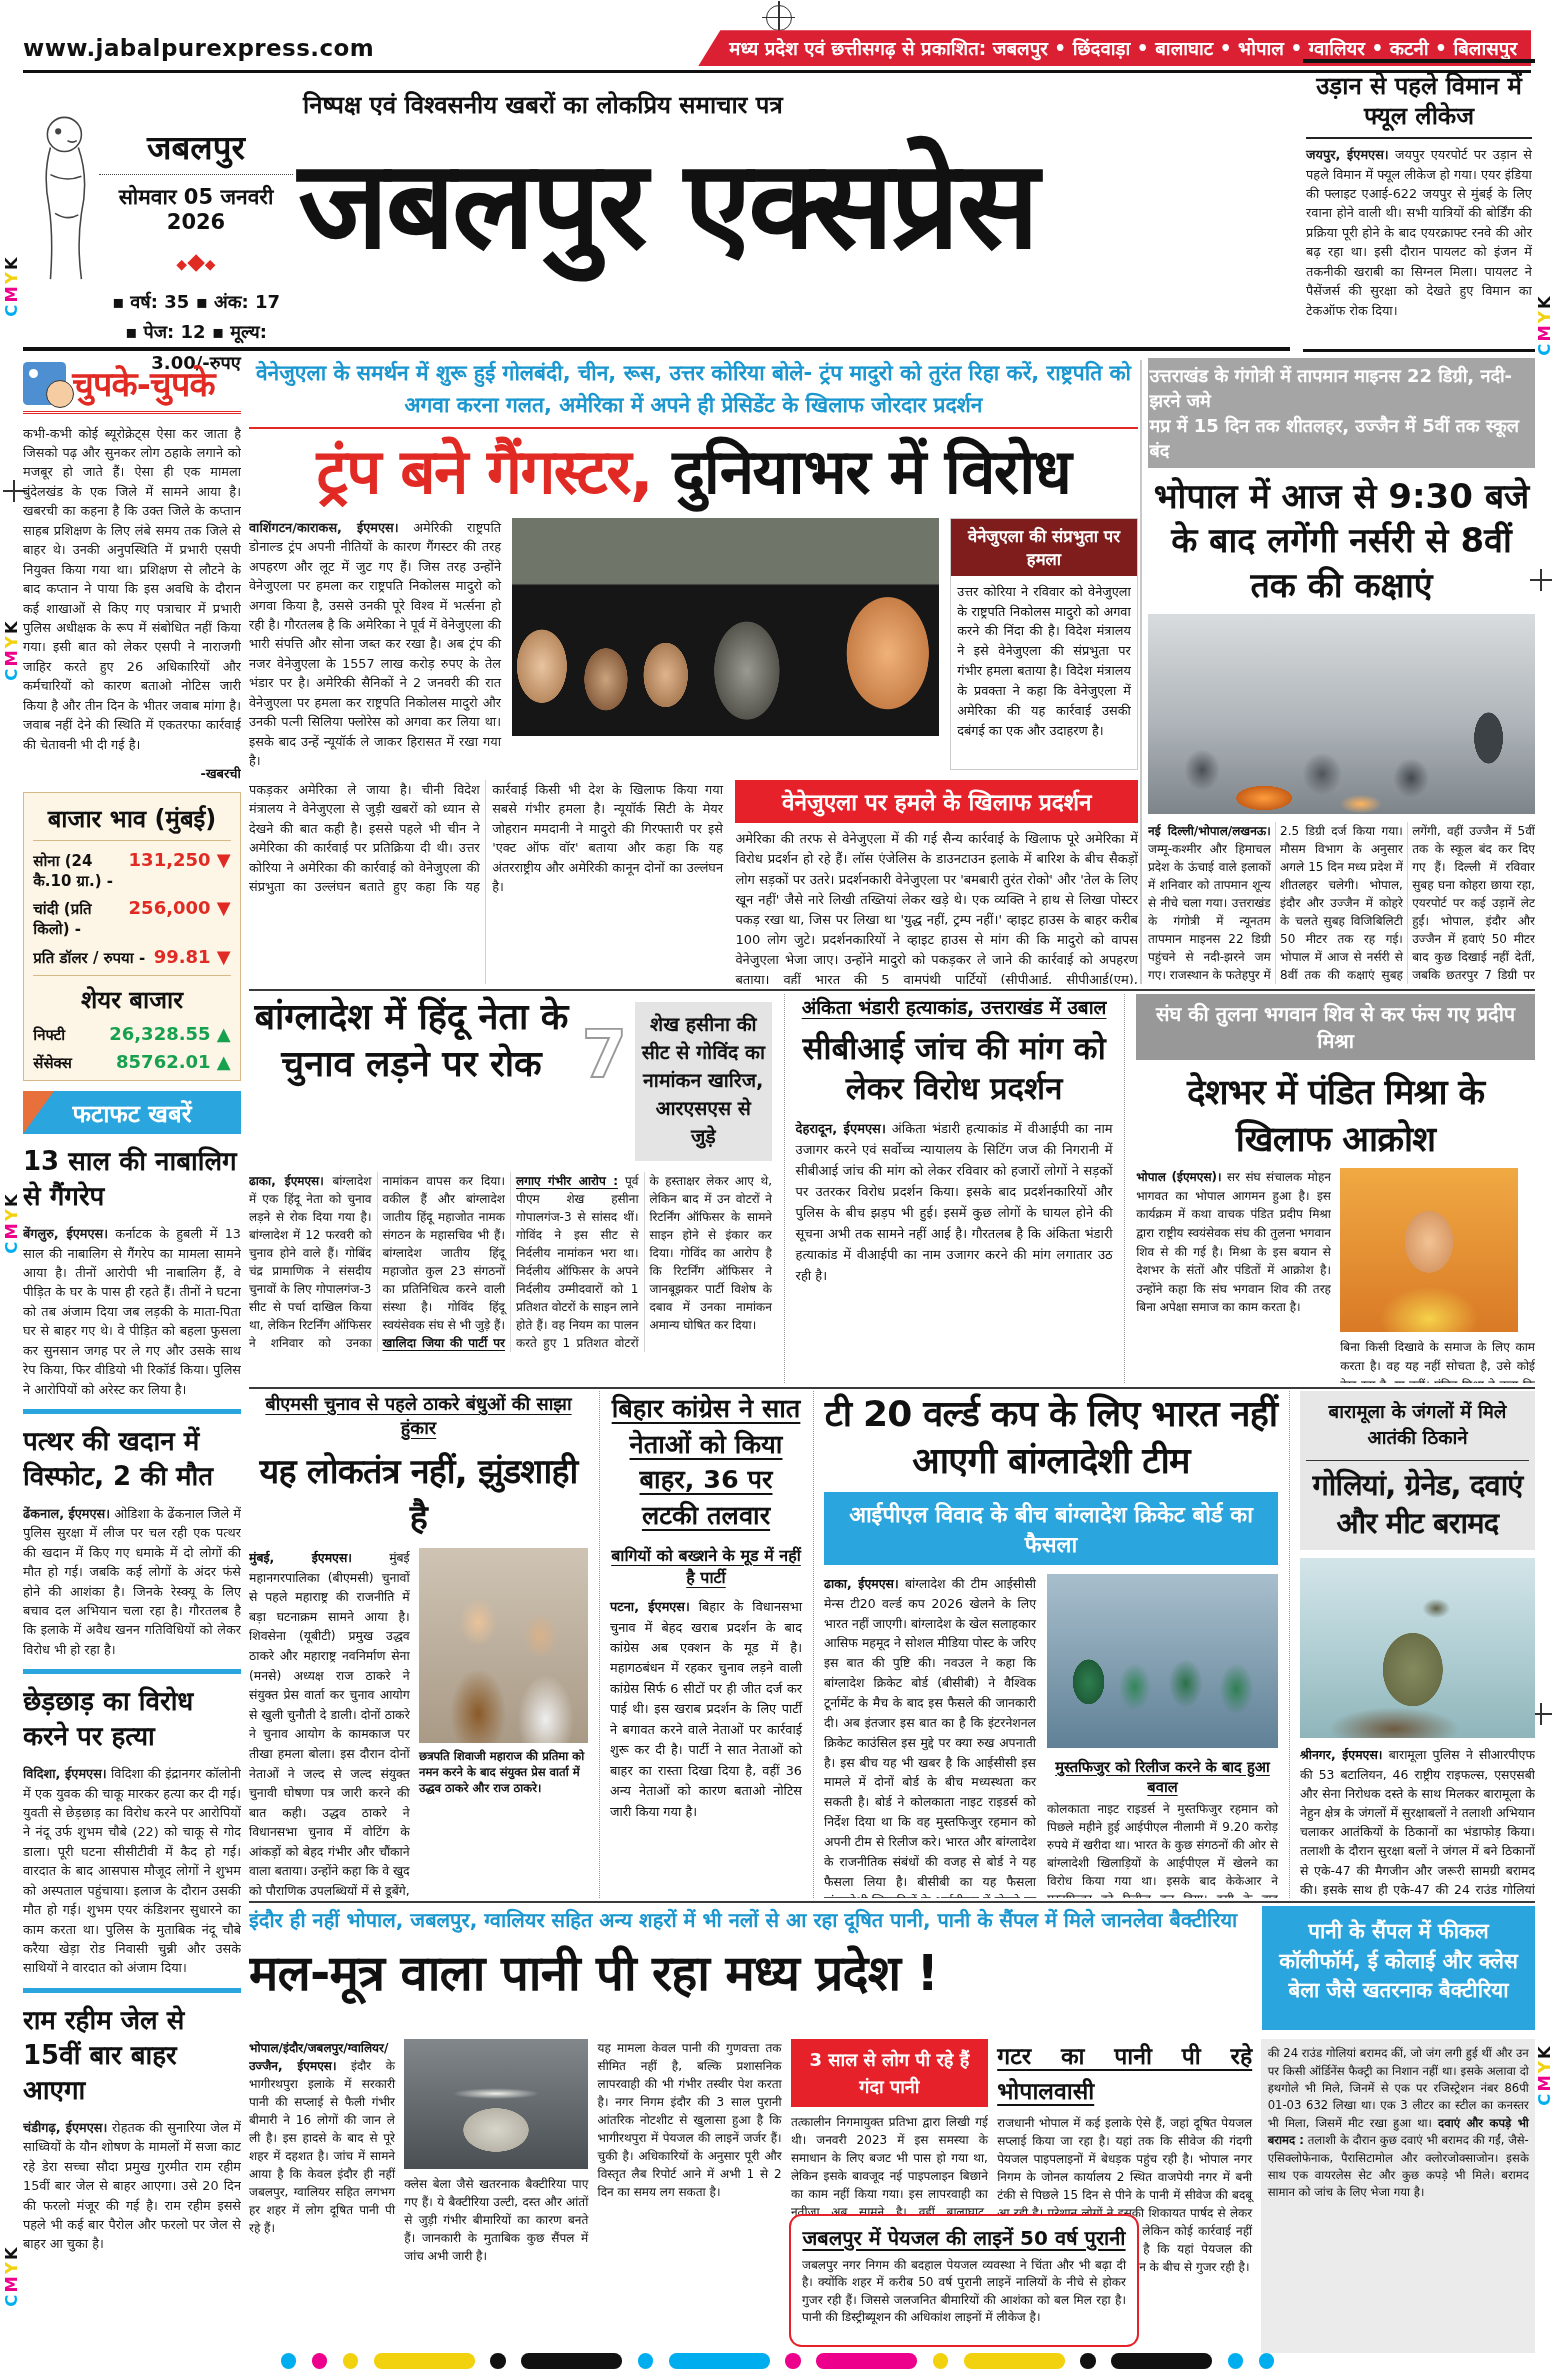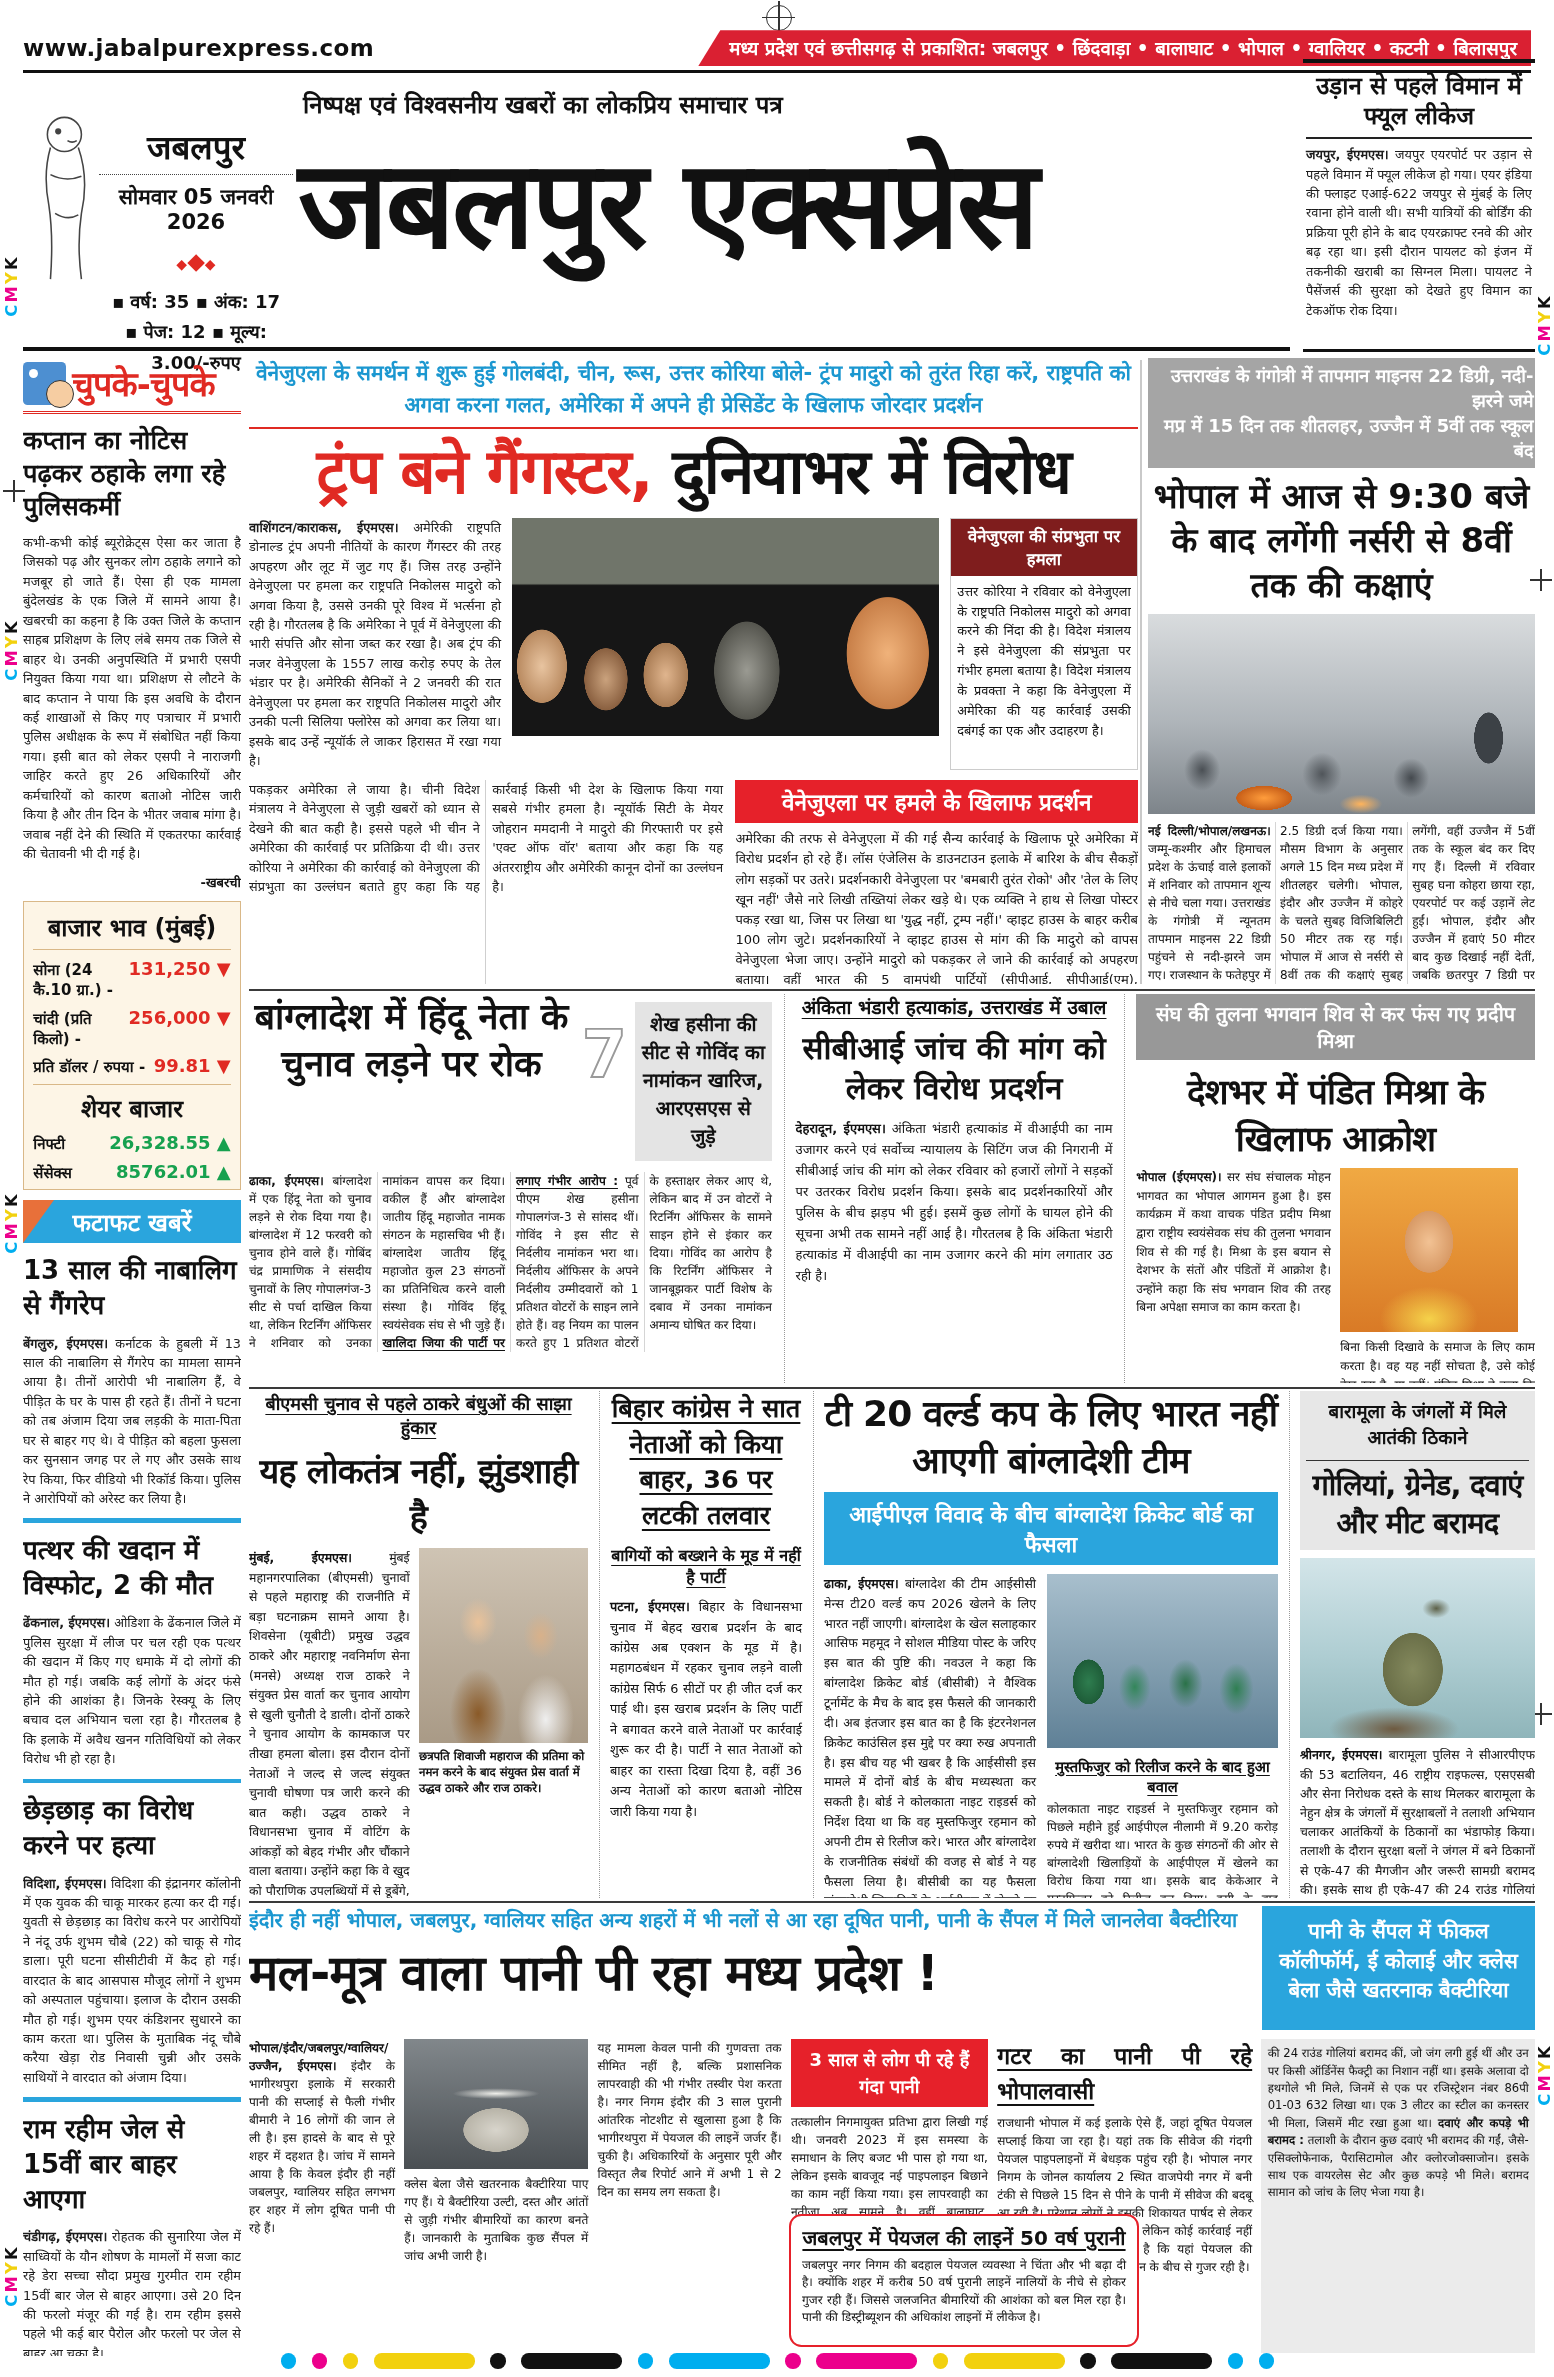--- a/index.html
+++ b/index.html
@@ -74,7 +74,7 @@
   
   .vline{left:1140px;top:360px;width:1.5px;height:624px;background:#c9c9c9;}
   .weather{left:1148px;top:358px;width:387px;height:626px;overflow:hidden;}
-  .gray-kick{background:#a5a5a5;color:#fff;font-weight:800;font-size:18px;text-align:right;line-height:1.4;padding:4.6px 1.5px;}
+  .gray-kick{background:#a5a5a5;color:#fff;font-weight:800;font-size:18px;text-align:left;line-height:1.4;padding:4.6px 1.5px;}
   .weather-h{font-size:34px;font-weight:800;text-align:center;line-height:1.3;margin-top:6.2px;}
   .weather-photo{width:100%;height:200px;margin-top:7.7px;background:
     radial-gradient(ellipse 46px 20px at 30% 92%, #ff9d3c 0%, #c85f18 60%, rgba(0,0,0,0) 61%),

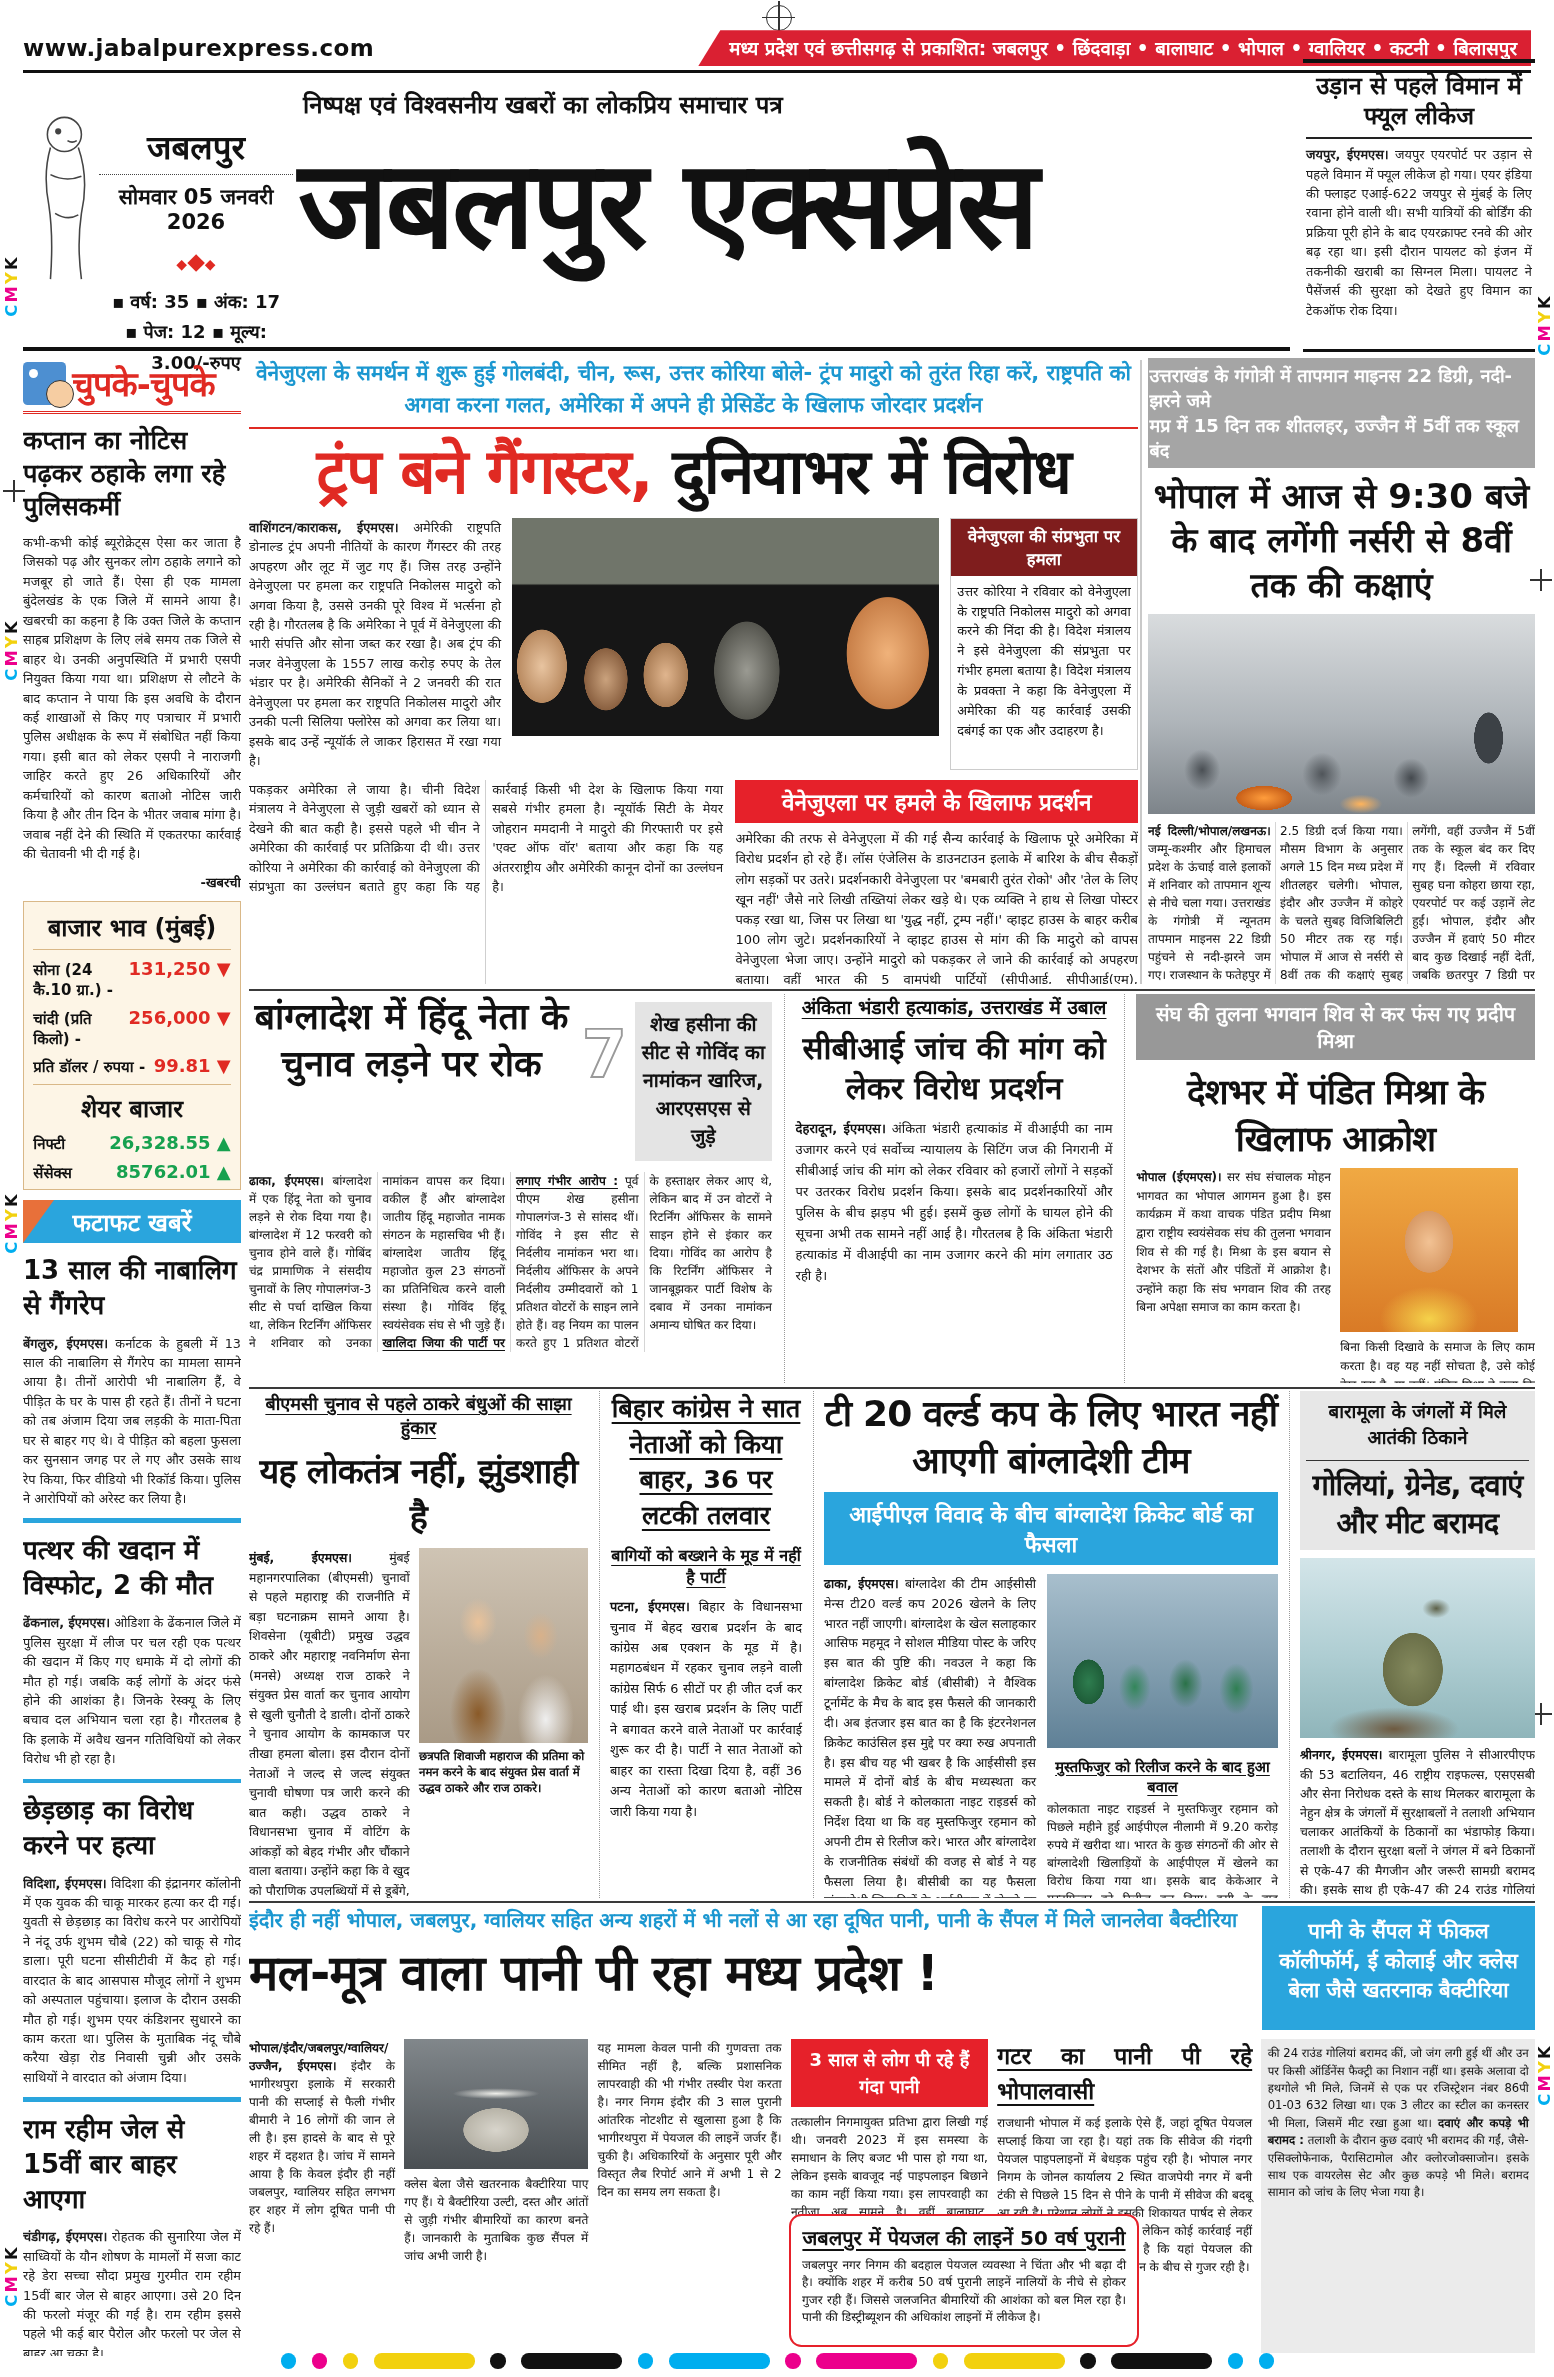--- a/index.html
+++ b/index.html
@@ -246,7 +246,6 @@
       <div class="chupke-ic"></div>
       <div class="chupke-brand">चुपके-चुपके</div>
     </div>
-    <div class="rail-h">कप्तान का नोटिस पढ़कर ठहाके लगा रहे पुलिसकर्मी</div>
     <div class="body-txt"><span>कभी-कभी कोई ब्यूरोक्रेट्स ऐसा कर जाता है जिसको पढ़ और सुनकर लोग ठहाके लगाने को मजबूर हो जाते हैं। ऐसा ही एक मामला बुंदेलखंड के एक जिले में सामने आया है। खबरची का कहना है कि उक्त जिले के कप्तान साहब प्रशिक्षण के लिए लंबे समय तक जिले से बाहर थे। उनकी अनुपस्थिति में प्रभारी एसपी नियुक्त किया गया था। प्रशिक्षण से लौटने के बाद कप्तान ने पाया कि इस अवधि के दौरान कई शाखाओं से किए गए पत्राचार में प्रभारी पुलिस अधीक्षक के रूप में संबोधित नहीं किया गया। इसी बात को लेकर एसपी ने नाराजगी जाहिर करते हुए 26 अधिकारियों और कर्मचारियों को कारण बताओ नोटिस जारी किया है और तीन दिन के भीतर जवाब मांगा है। जवाब नहीं देने की स्थिति में एकतरफा कार्रवाई की चेतावनी भी दी गई है।</span></div>
     <div class="sign">-खबरची</div>
 

